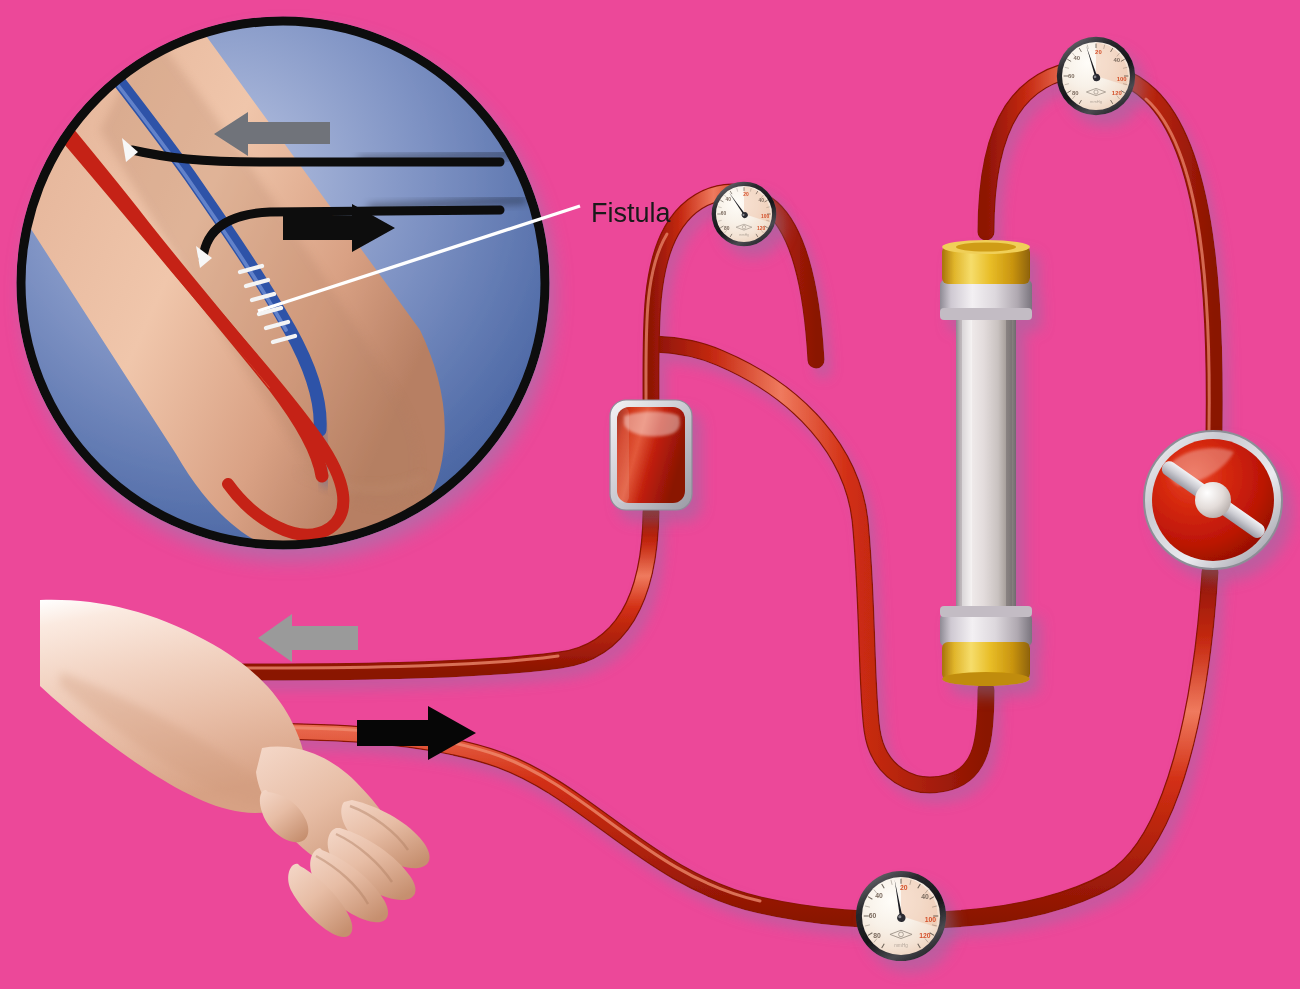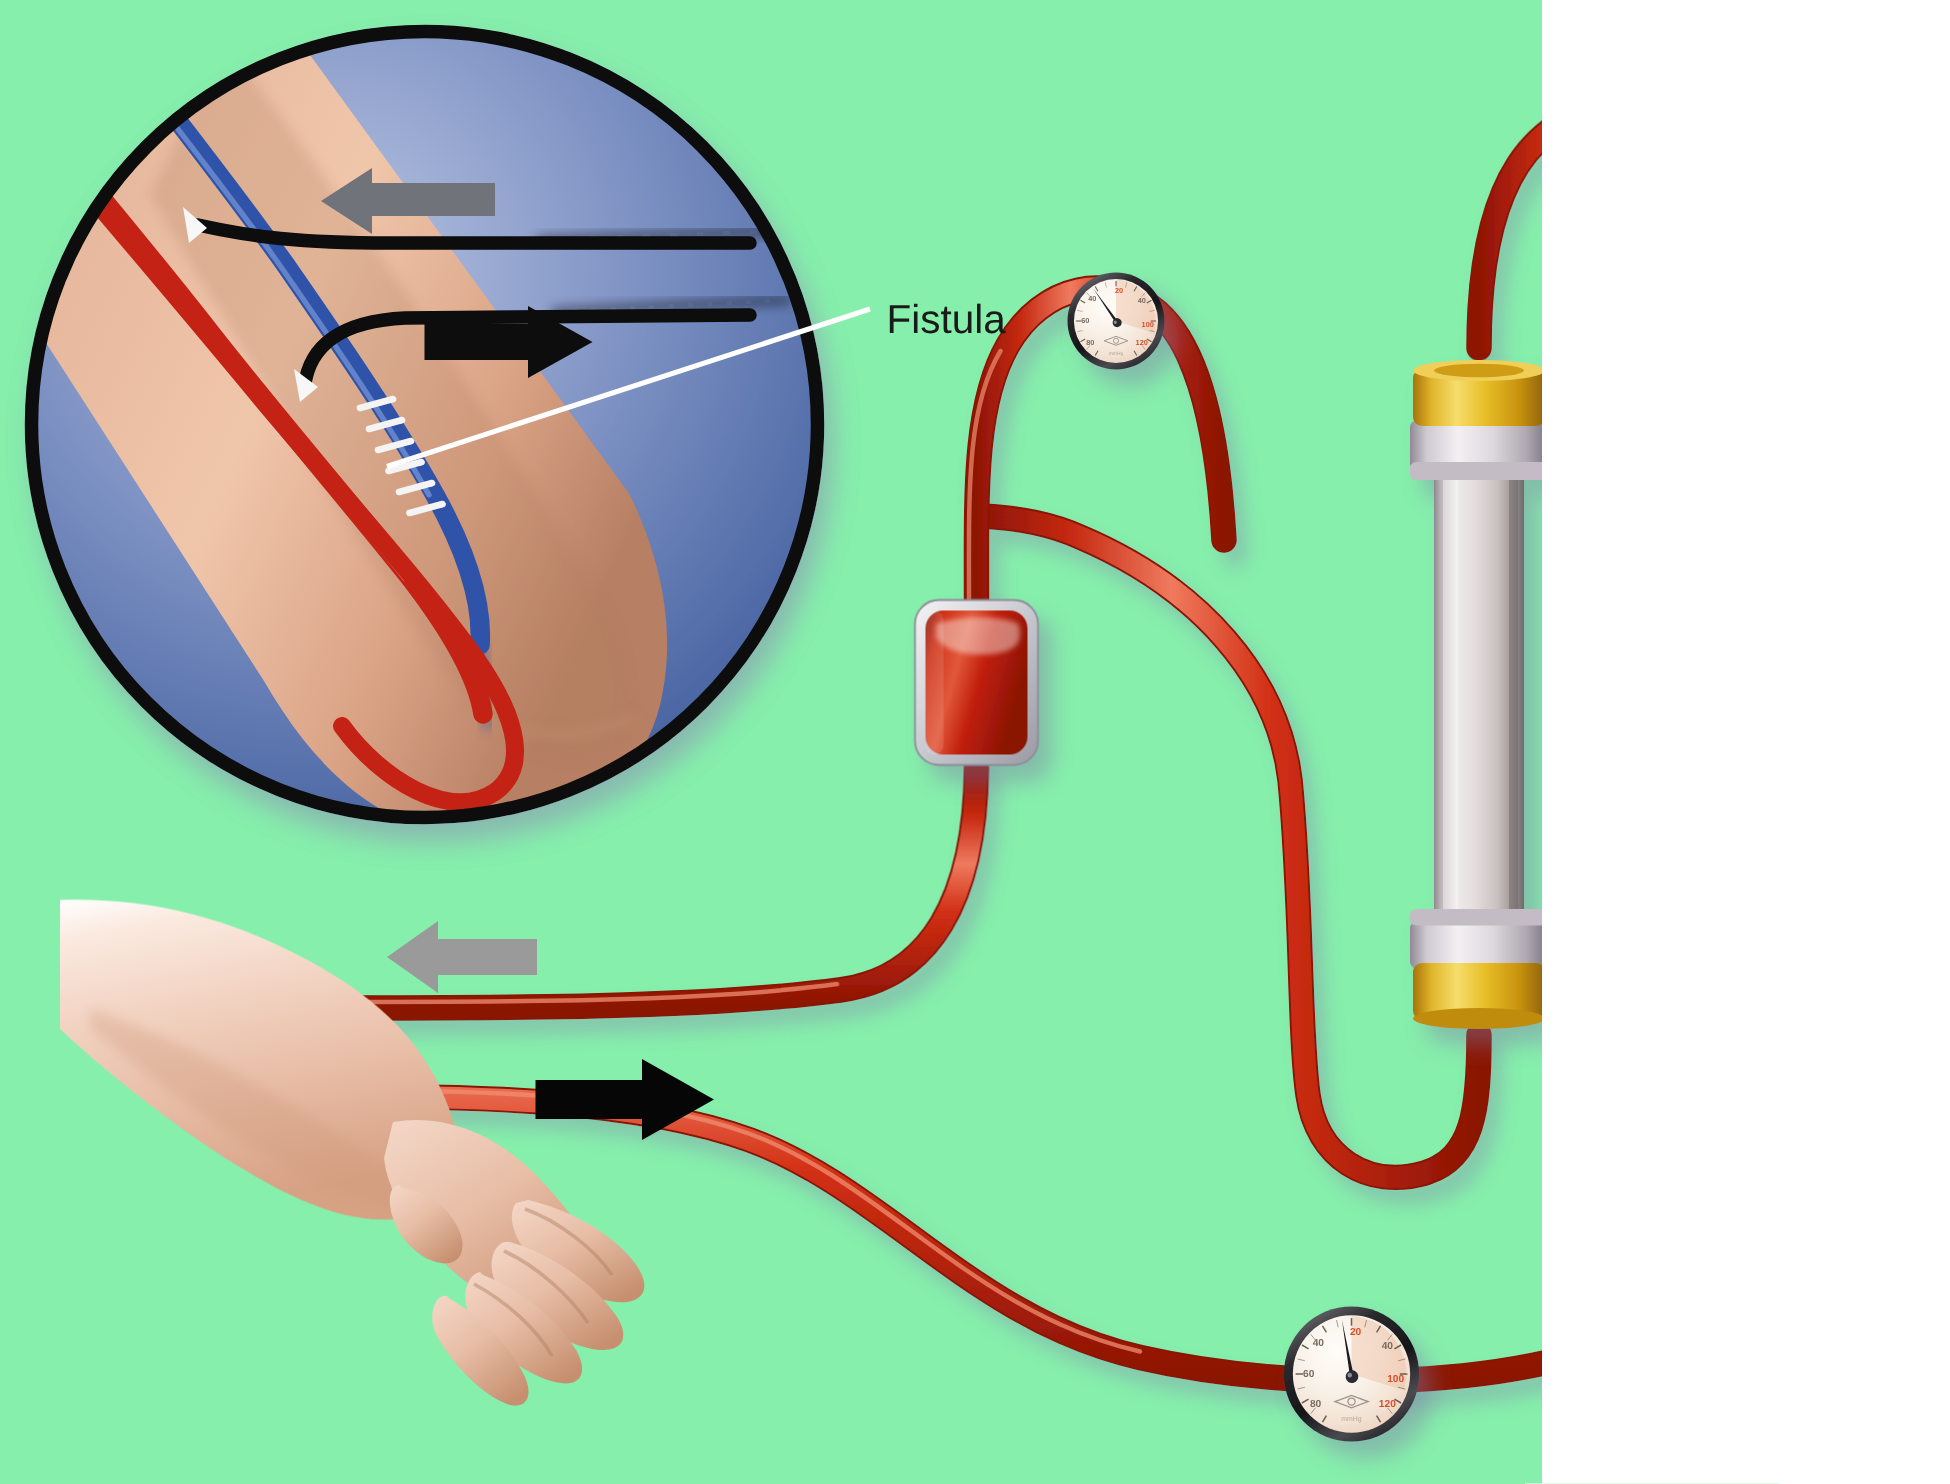--- a/index.html
+++ b/index.html
@@ -10,9 +10,9 @@
   }
   #stage{
     position:relative;
-    width:1028px;
+    width:1300px;
     height:989px;
-    background:#86efac;
+    background:#ec4899;
     overflow:hidden;
   }
   #stage > svg{

